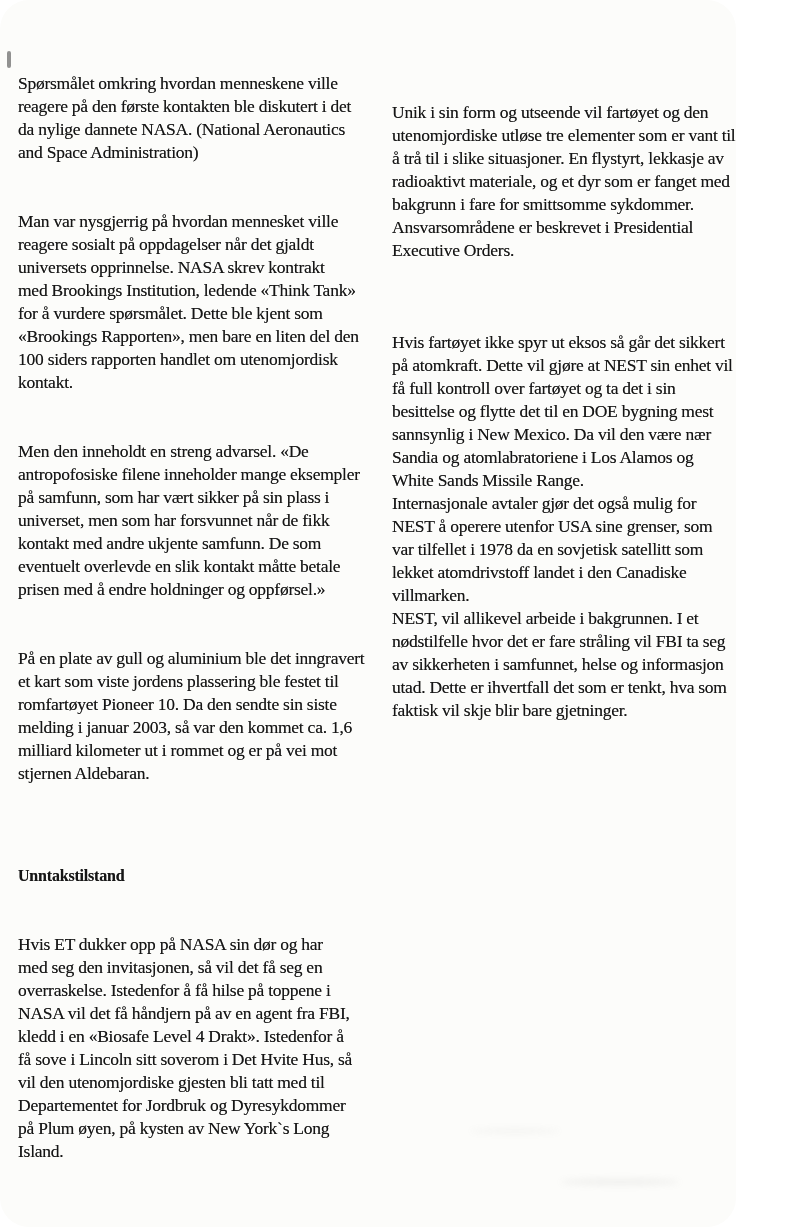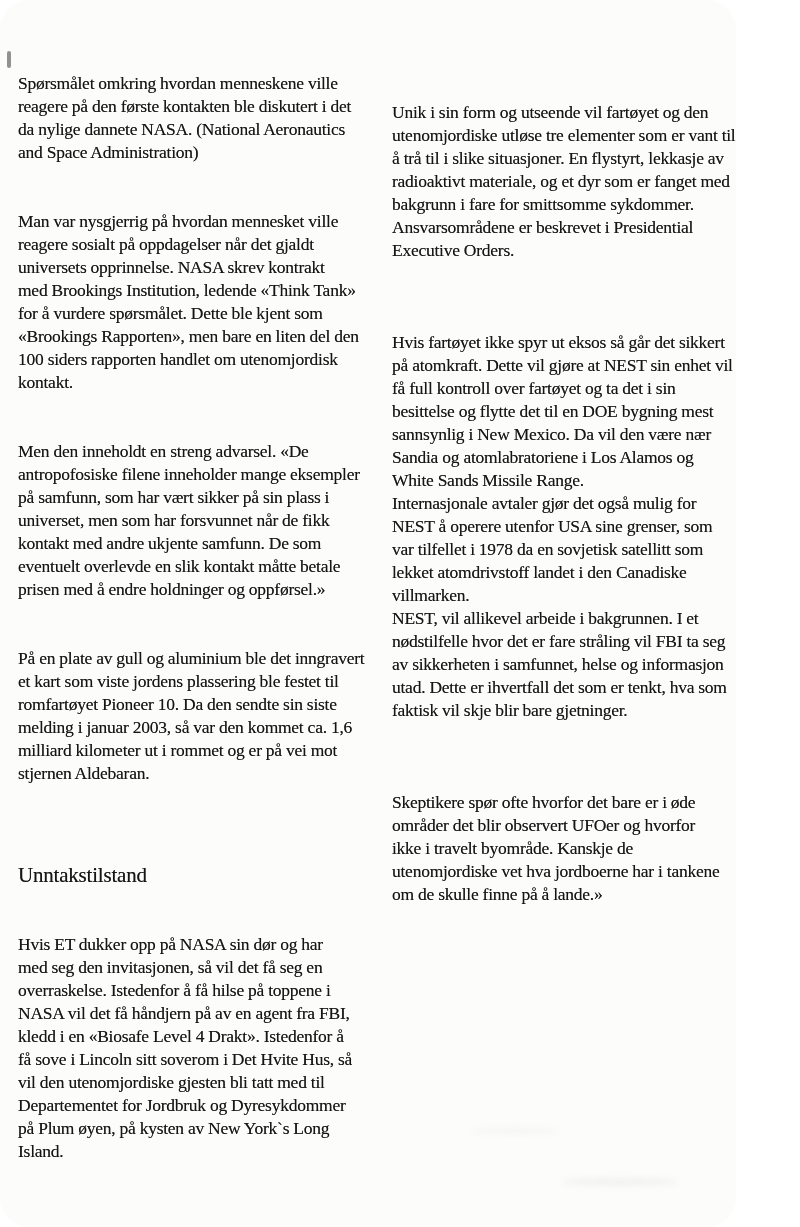--- a/index.html
+++ b/index.html
@@ -119,11 +119,6 @@
 av sikkerheten i samfunnet, helse og informasjon
 utad. Dette er ihvertfall det som er tenkt, hva som
 faktisk vil skje blir bare gjetninger.</p>
-    <p class="para gap-before">Skeptikere spør ofte hvorfor det bare er i øde
-områder det blir observert UFOer og hvorfor
-ikke i travelt byområde. Kanskje de
-utenomjordiske vet hva jordboerne har i tankene
-om de skulle finne på å lande.»</p>
   </div>
 
 </div>

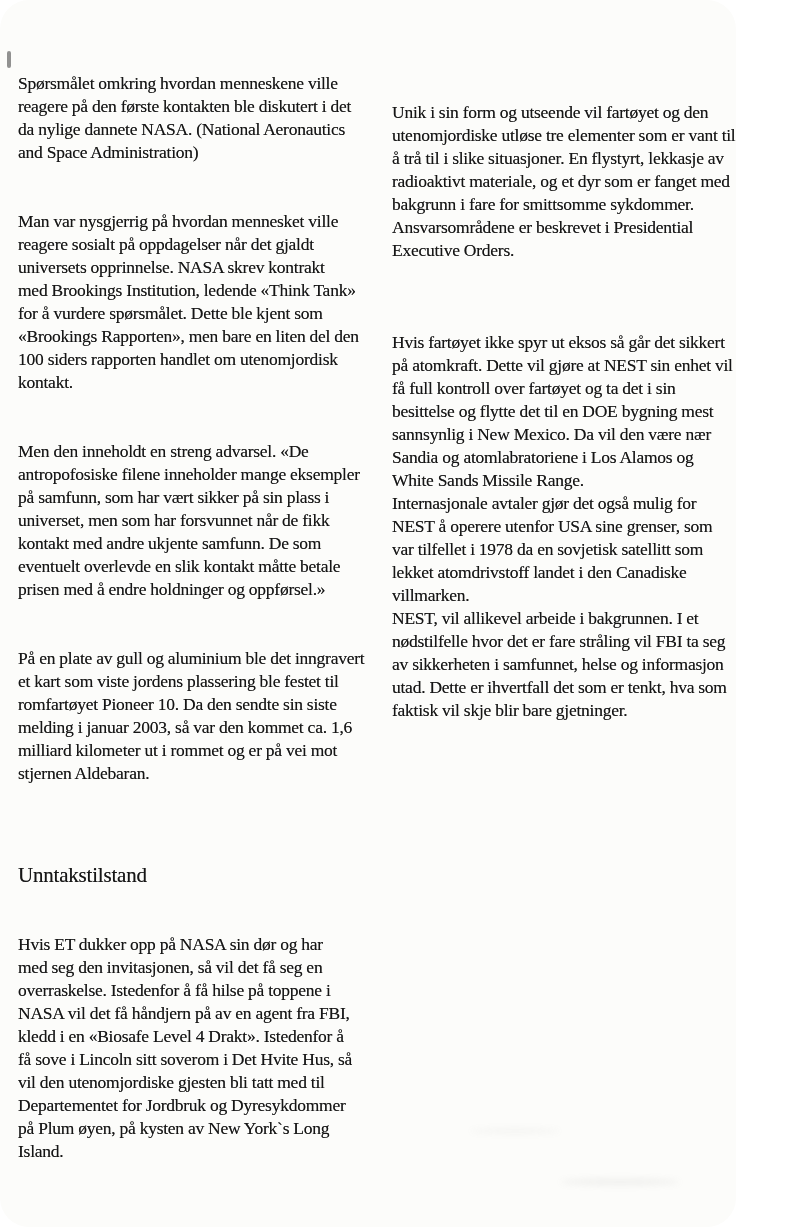--- a/index.html
+++ b/index.html
@@ -26,9 +26,9 @@
   .gap-before{margin-top:23px;}
   .heading{
     margin:33px 0 0 0;
-    font-size:21px;
+    font-size:16px;
     line-height:23px;
-    font-weight:400;
+    font-weight:700;
     letter-spacing:-0.2px;
   }
   

